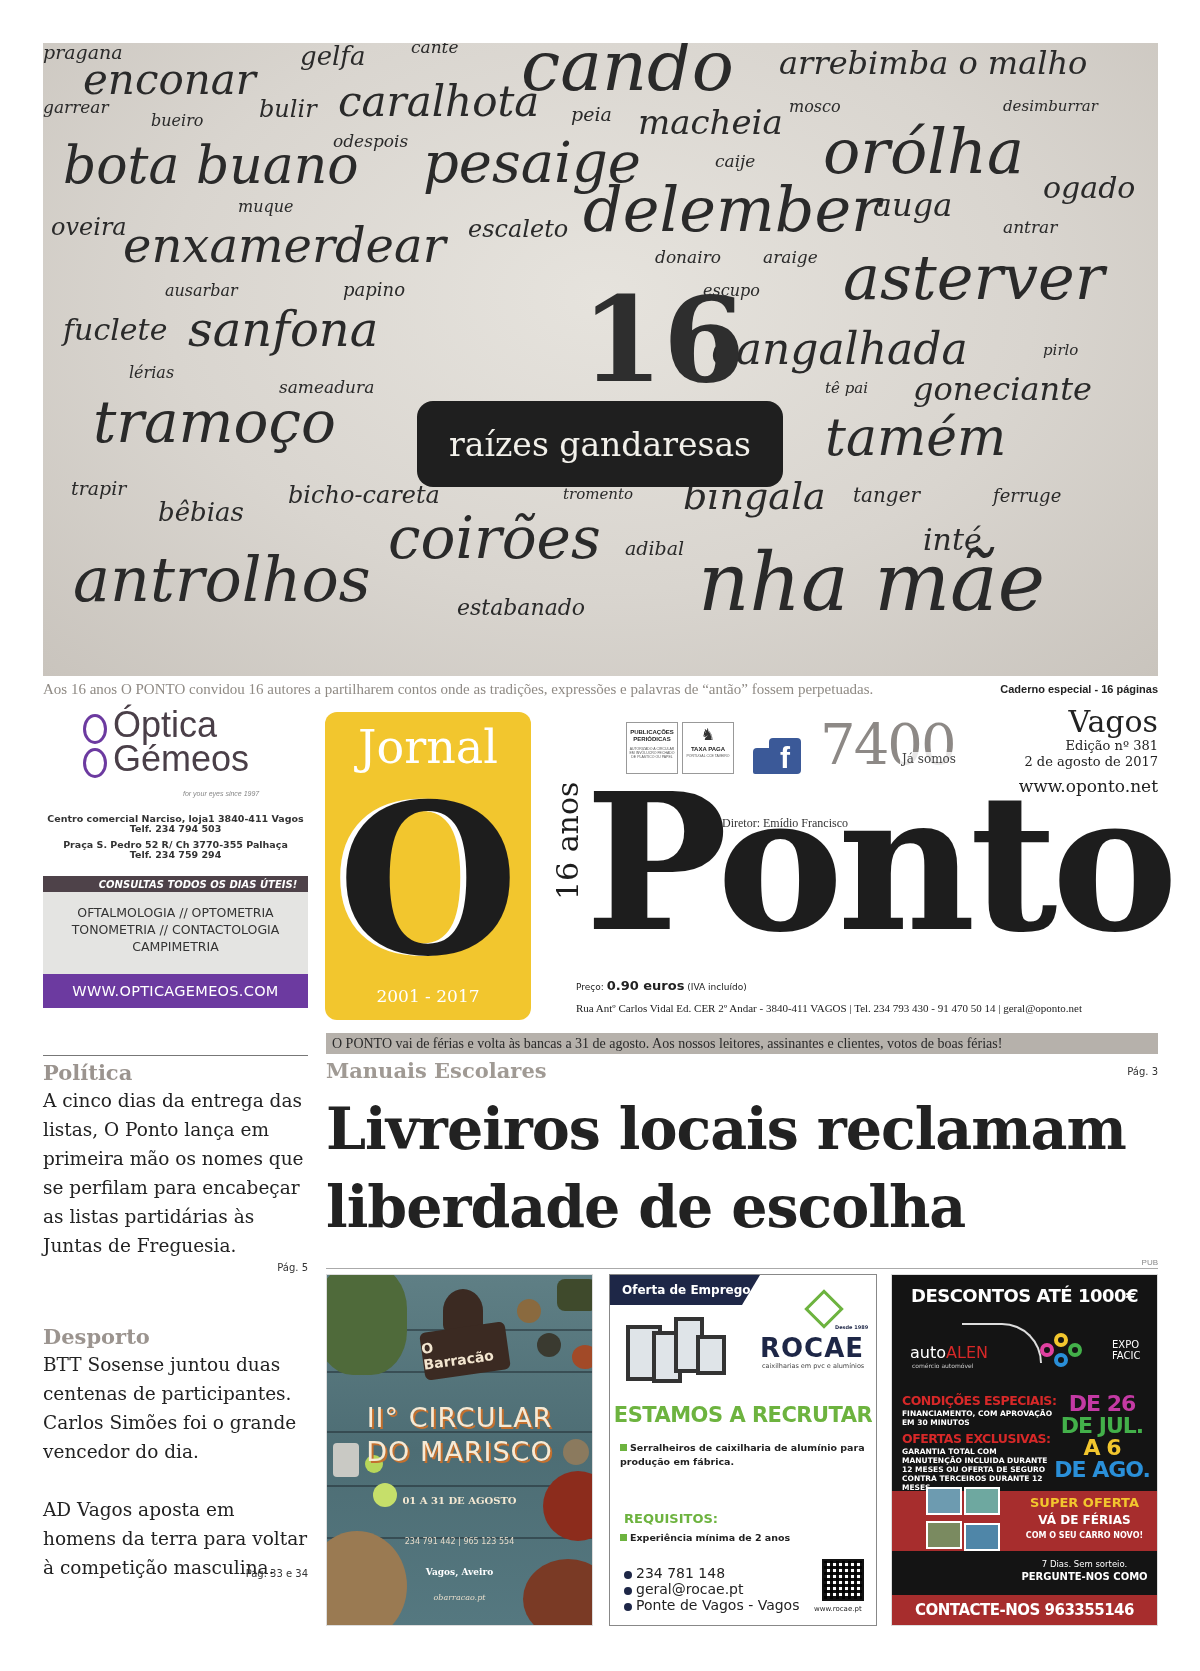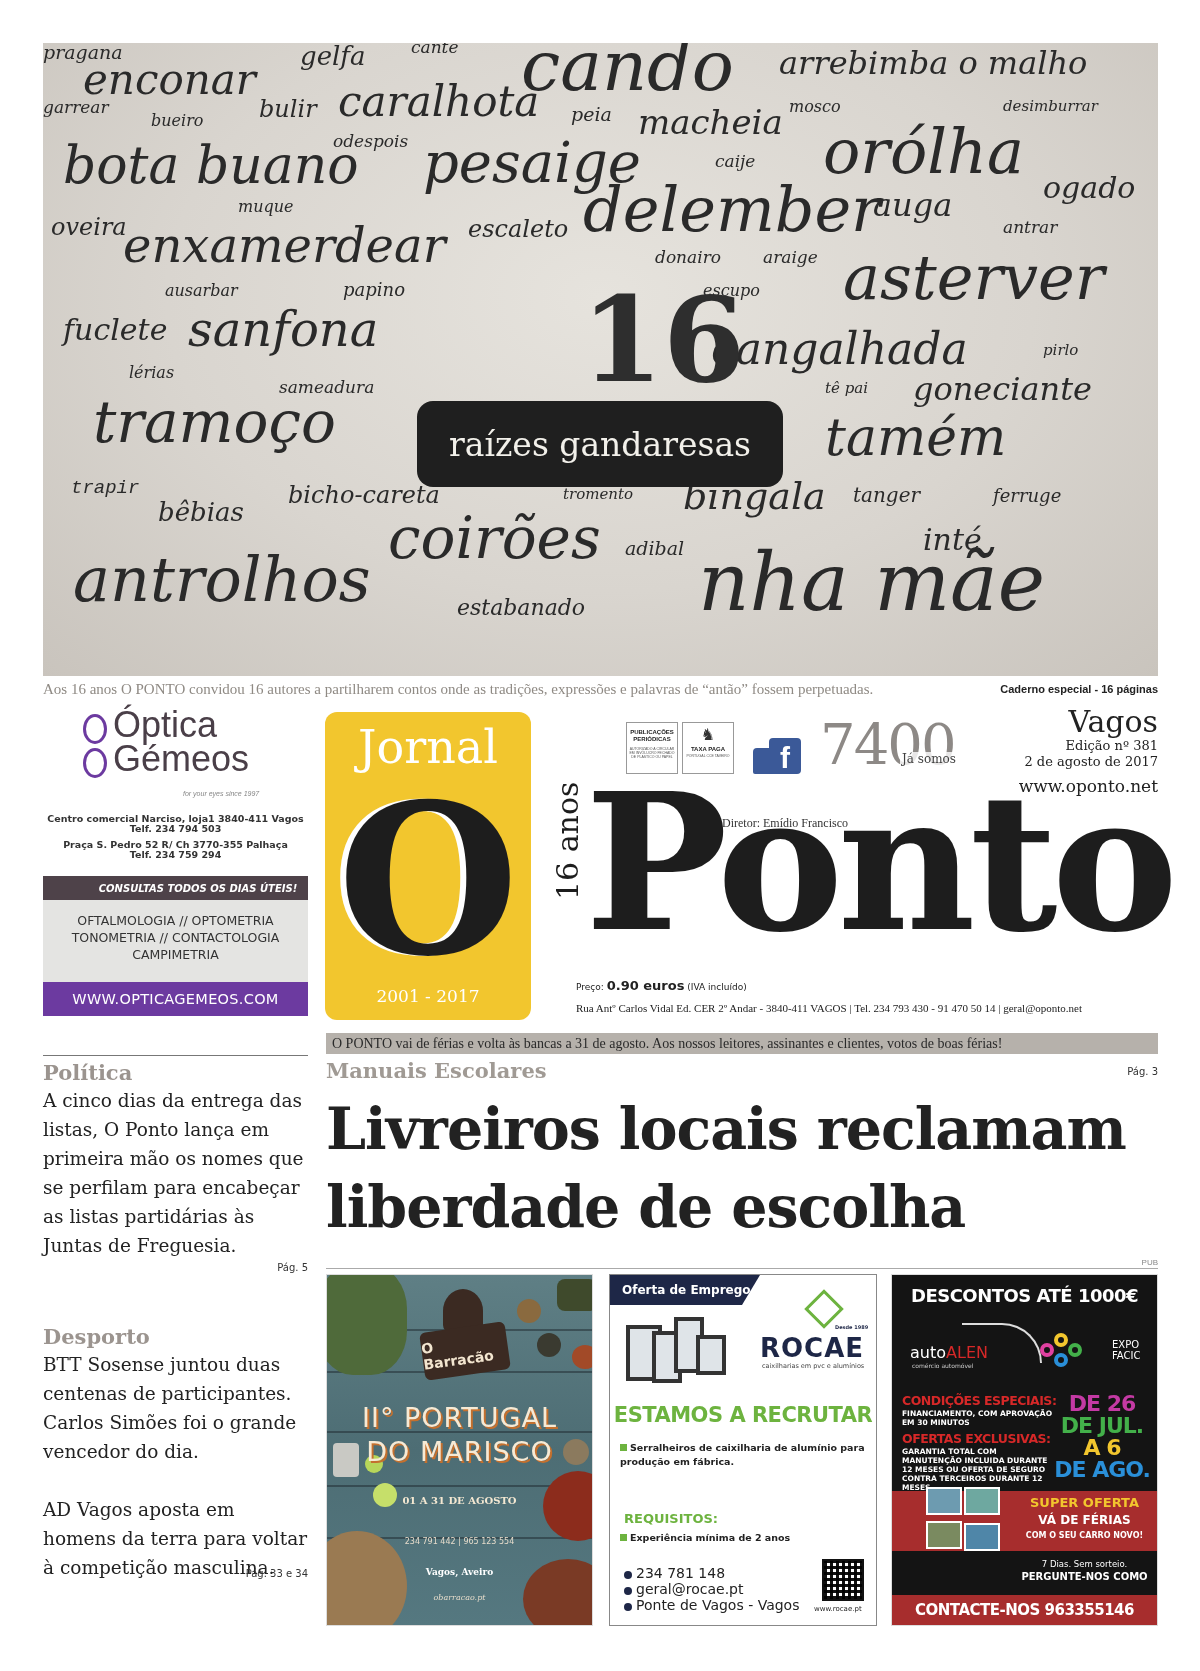--- a/index.html
+++ b/index.html
@@ -201,7 +201,7 @@
       <span class="word" style="left: 870px; top: 330px; font-size: 32px;">goneciante</span>
       <span class="word" style="left: 50px; top: 350px; font-size: 58px;">tramoço</span>
       <span class="word" style="left: 782px; top: 368px; font-size: 52px;">tamém</span>
-      <span class="word" style="left: 28px; top: 436px; font-size: 19px; font-family: Liberation Mono, monospace;">trapir</span>
+      <span class="word" style="left: 28px; top: 436px; font-size: 19px;">trapir</span>
       <span class="word" style="left: 245px; top: 440px; font-size: 24px;">bicho-careta</span>
       <span class="word" style="left: 520px; top: 444px; font-size: 15px;">tromento</span>
       <span class="word" style="left: 640px; top: 434px; font-size: 38px;">bingala</span>

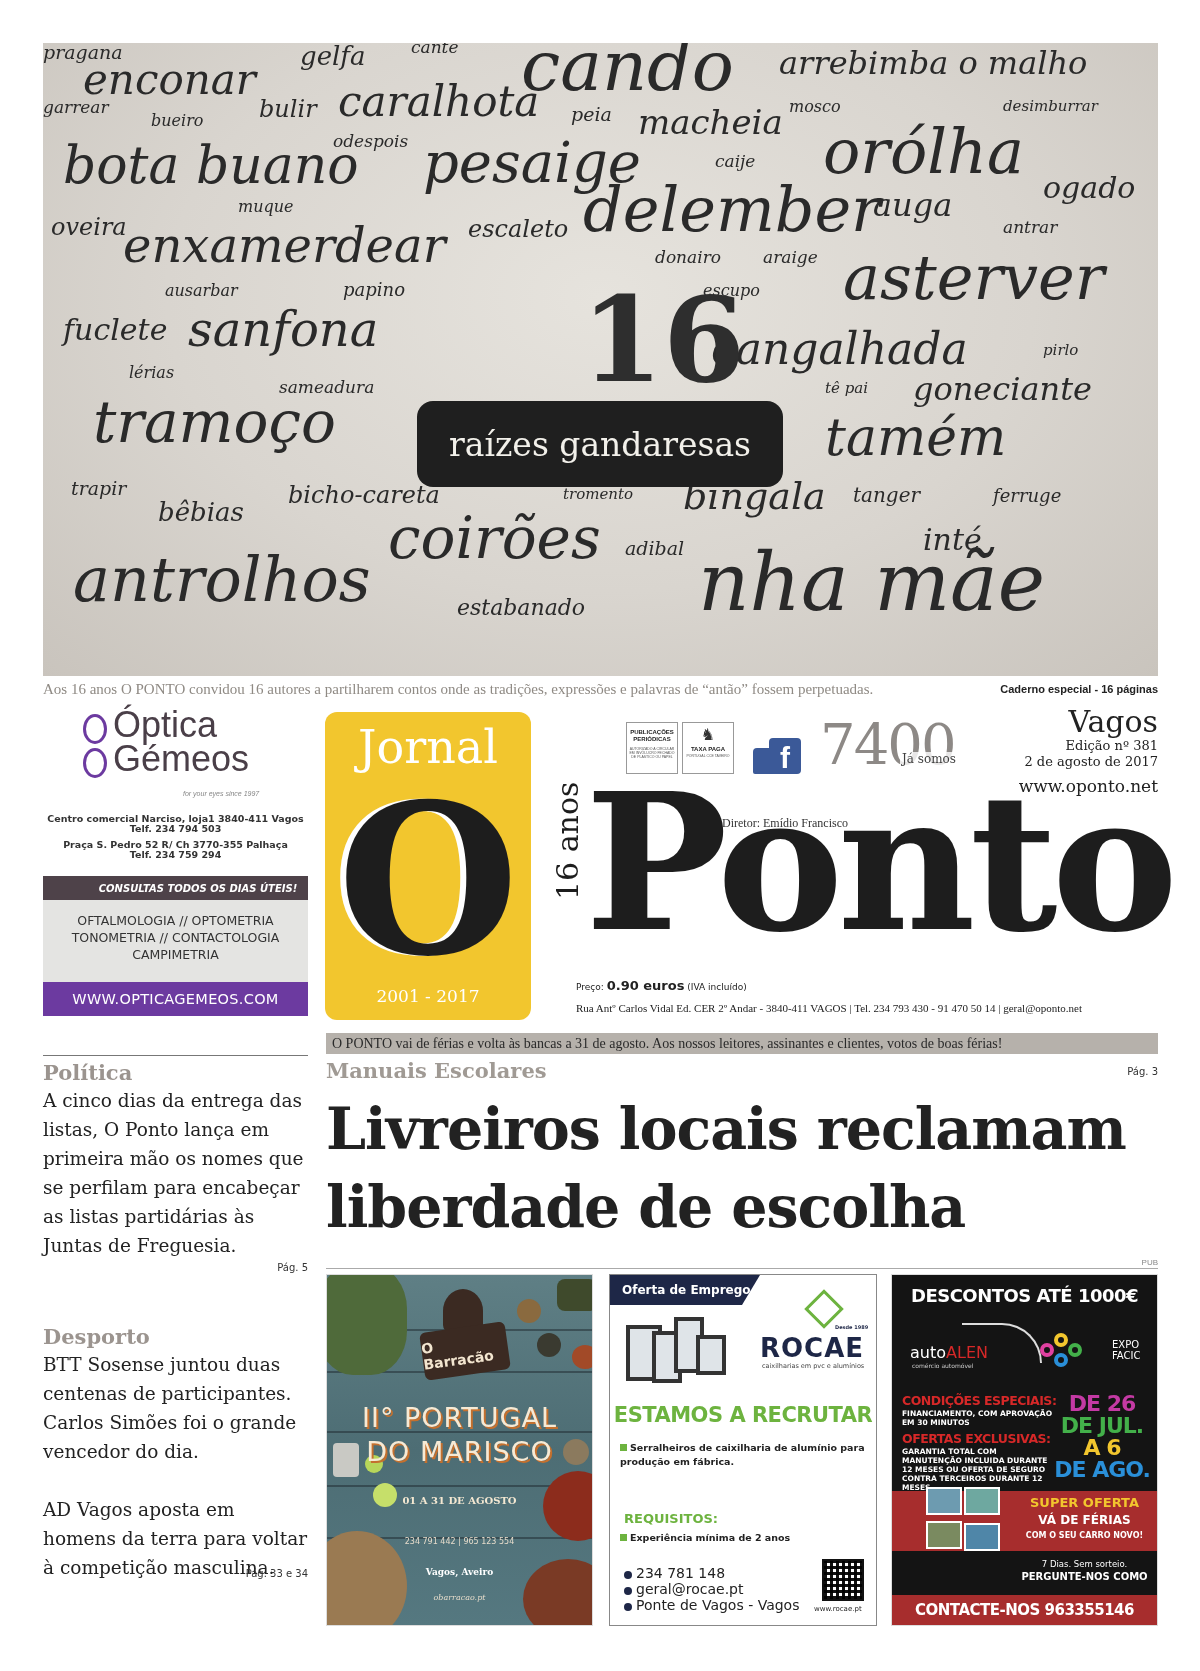--- a/index.html
+++ b/index.html
@@ -46,7 +46,7 @@
   .optica-tag { position: absolute; left: 140px; top: 82px; font-family: "Liberation Sans", sans-serif; font-style: italic; font-size: 7px; color: #888; }
   .optica-addr { margin-top: 24px; text-align: center; font-family: "DejaVu Sans", sans-serif; font-weight: bold; font-size: 9.5px; color: #333; line-height: 10px; }
   .optica-addr p + p { margin-top: 6px; }
-  .optica-bar { margin-top: 16px; height: 24px; background: #4e4249; color: #fff; font-family: "DejaVu Sans", sans-serif; font-style: italic; font-weight: bold; font-size: 10px; display: flex; align-items: center; justify-content: center; padding-left: 45px; }
+  .optica-bar { margin-top: 16px; height: 16px; background: #4e4249; color: #fff; font-family: "DejaVu Sans", sans-serif; font-style: italic; font-weight: bold; font-size: 10px; display: flex; align-items: center; justify-content: center; padding-left: 45px; }
   .optica-services { height: 82px; background: #e4e4e2; text-align: center; font-family: "DejaVu Sans", sans-serif; font-size: 12.5px; color: #333; padding-top: 12px; line-height: 17px; }
   .optica-url { height: 34px; background: #6c3aa0; color: #fff; font-family: "DejaVu Sans", sans-serif; font-size: 14.5px; display: flex; align-items: center; justify-content: center; letter-spacing: 0.3px; }
 

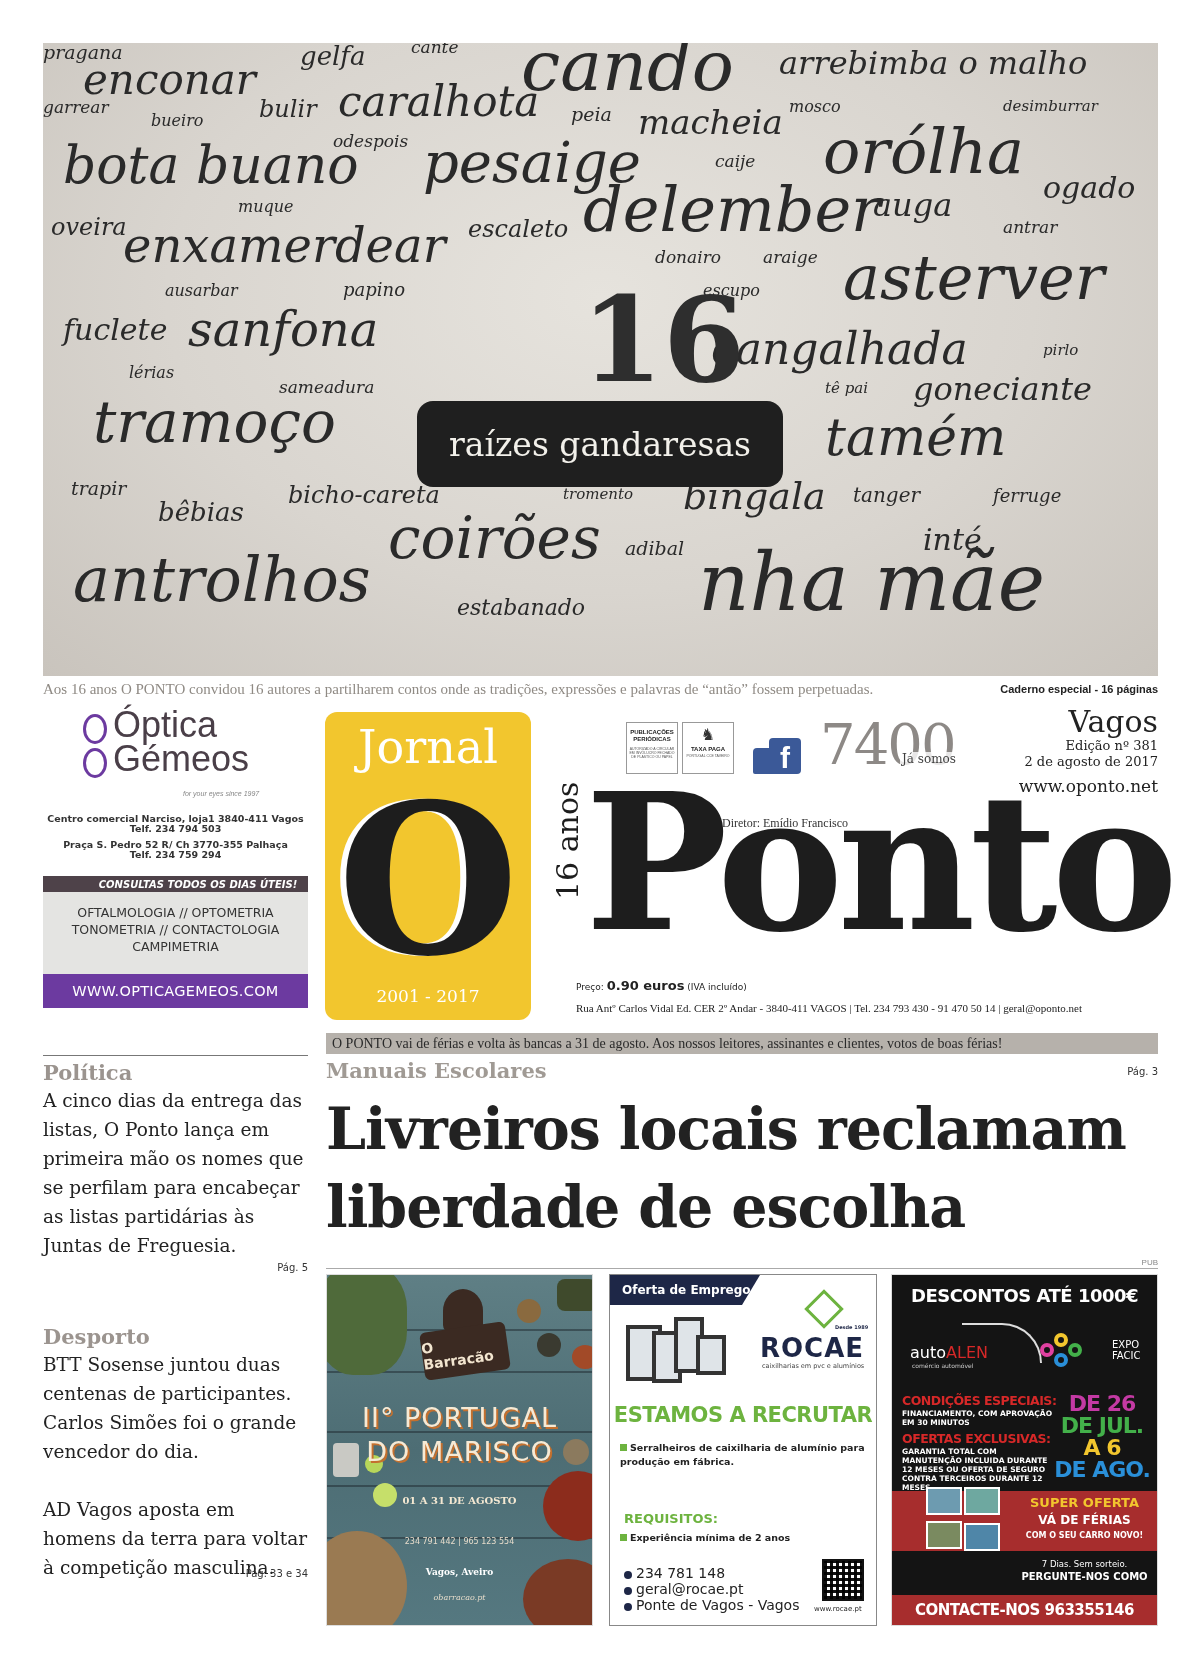--- a/index.html
+++ b/index.html
@@ -333,7 +333,7 @@
   <div class="barr-chef"></div>
   <div class="barr-logo">O Barracão</div>
   <div class="barr-title">
-    <div>II° PORTUGAL</div>
+    <div>II° CIRCULAR</div>
     <div>DO MARISCO</div>
   </div>
   <div class="barr-dates">01 A 31 DE AGOSTO</div>

